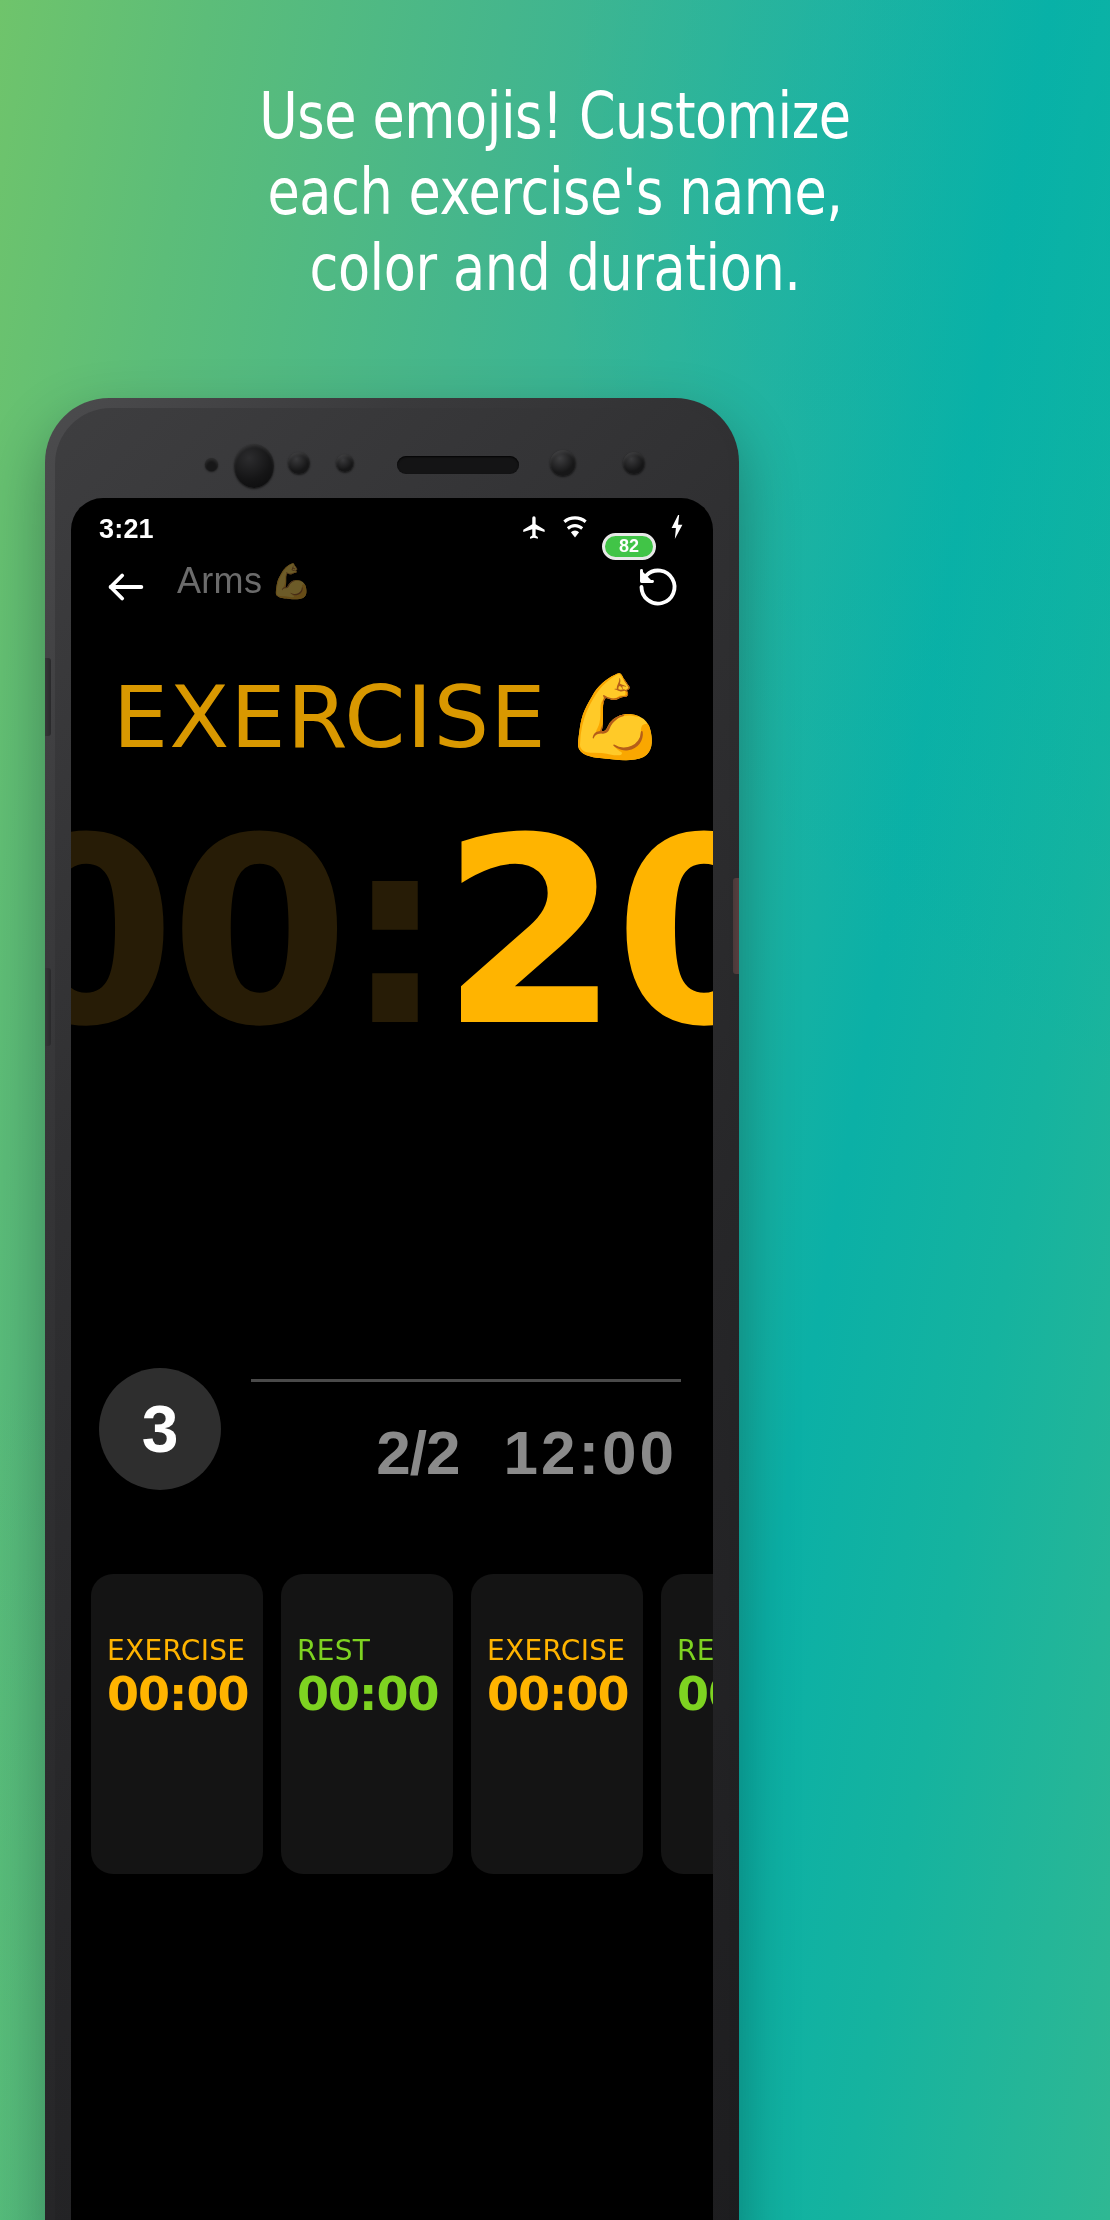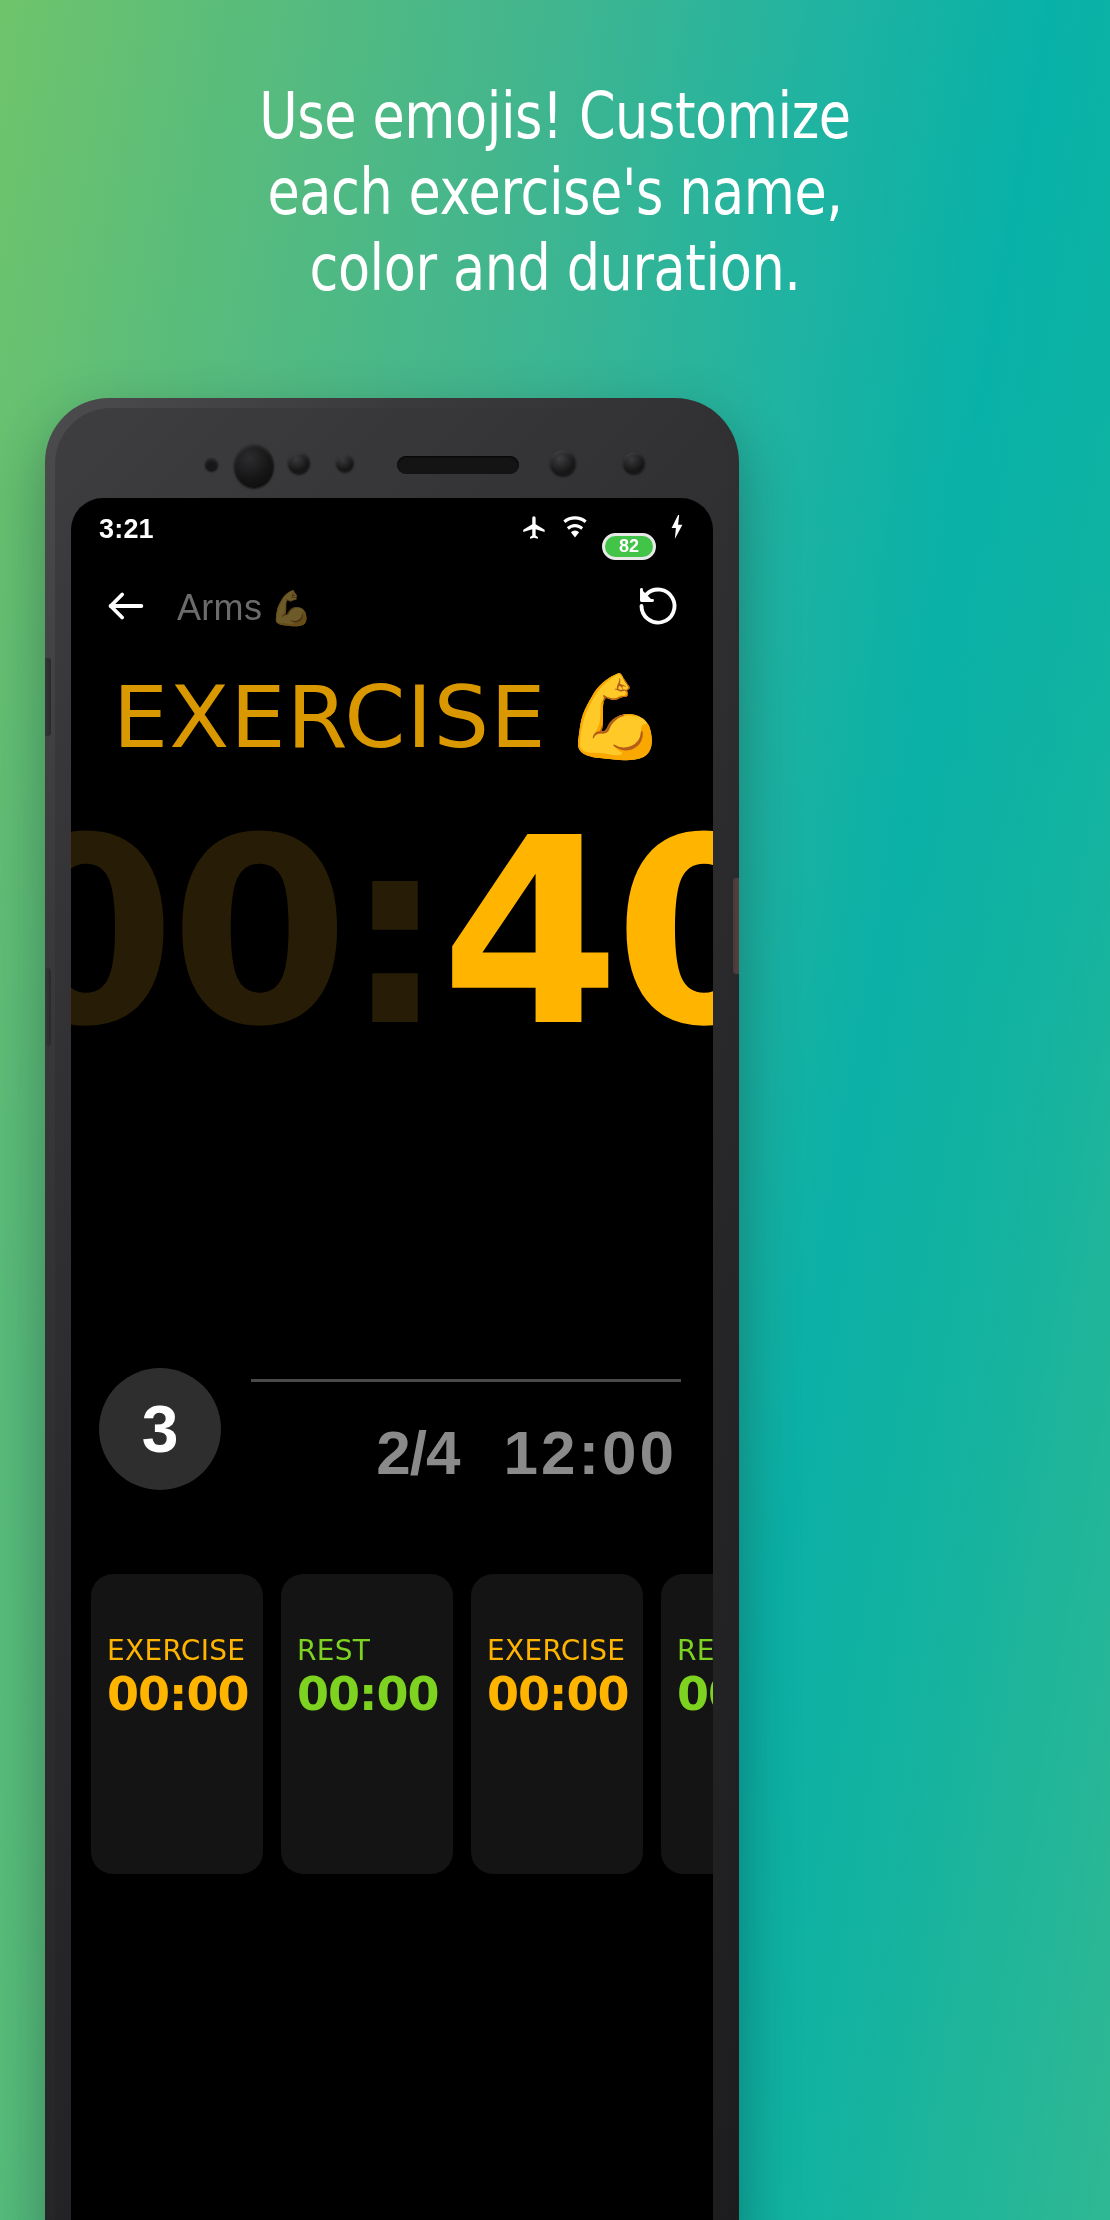--- a/index.html
+++ b/index.html
@@ -103,7 +103,7 @@
 
   
   #app-bar{ position:absolute; top:62px; left:0; right:0; height:96px;
-            display:flex; align-items:center; padding:0 26px; }
+            display:flex; align-items:flex-start; padding:0 26px; }
   #back-button{ width:58px; height:58px; display:flex; align-items:center; justify-content:center; }
   #workout-title{ flex:1; margin-left:22px; font-size:36px; font-weight:400; color:#6b6b6b; letter-spacing:.3px; }
   #workout-title .emoji{ font-size:34px; margin-left:8px; filter:brightness(.45) saturate(.7); }

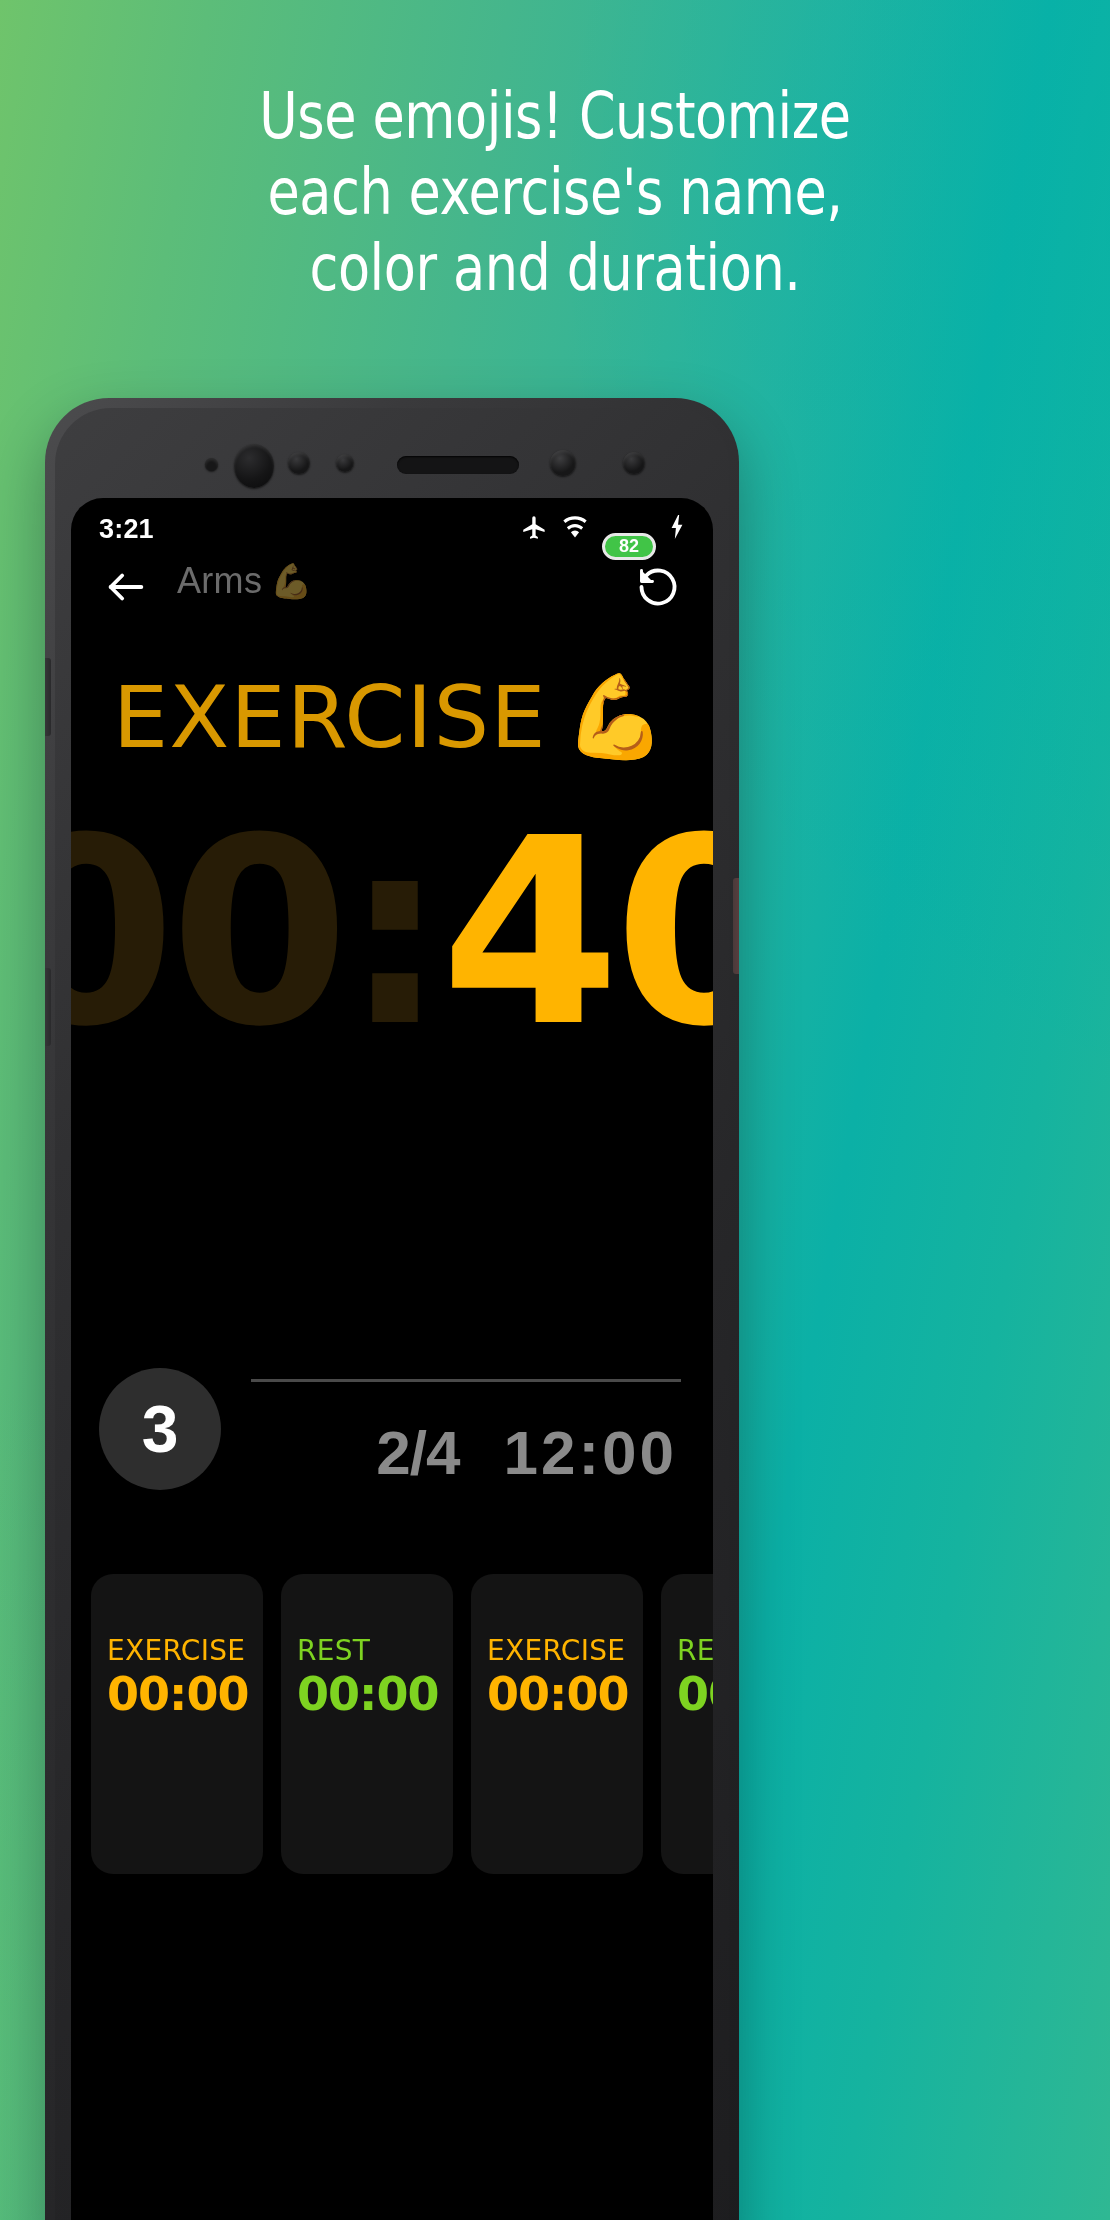--- a/index.html
+++ b/index.html
@@ -262,7 +262,7 @@
 
     <div id="timer">
       <span class="dim" style="color: rgb(39, 28, 6);">00:</span>
-        <span class="bright" style="color: rgb(255, 180, 0);">40</span>
+        <span class="bright" style="color: rgb(255, 180, 0);">20</span>
     </div>
 
     <div id="stats-row">

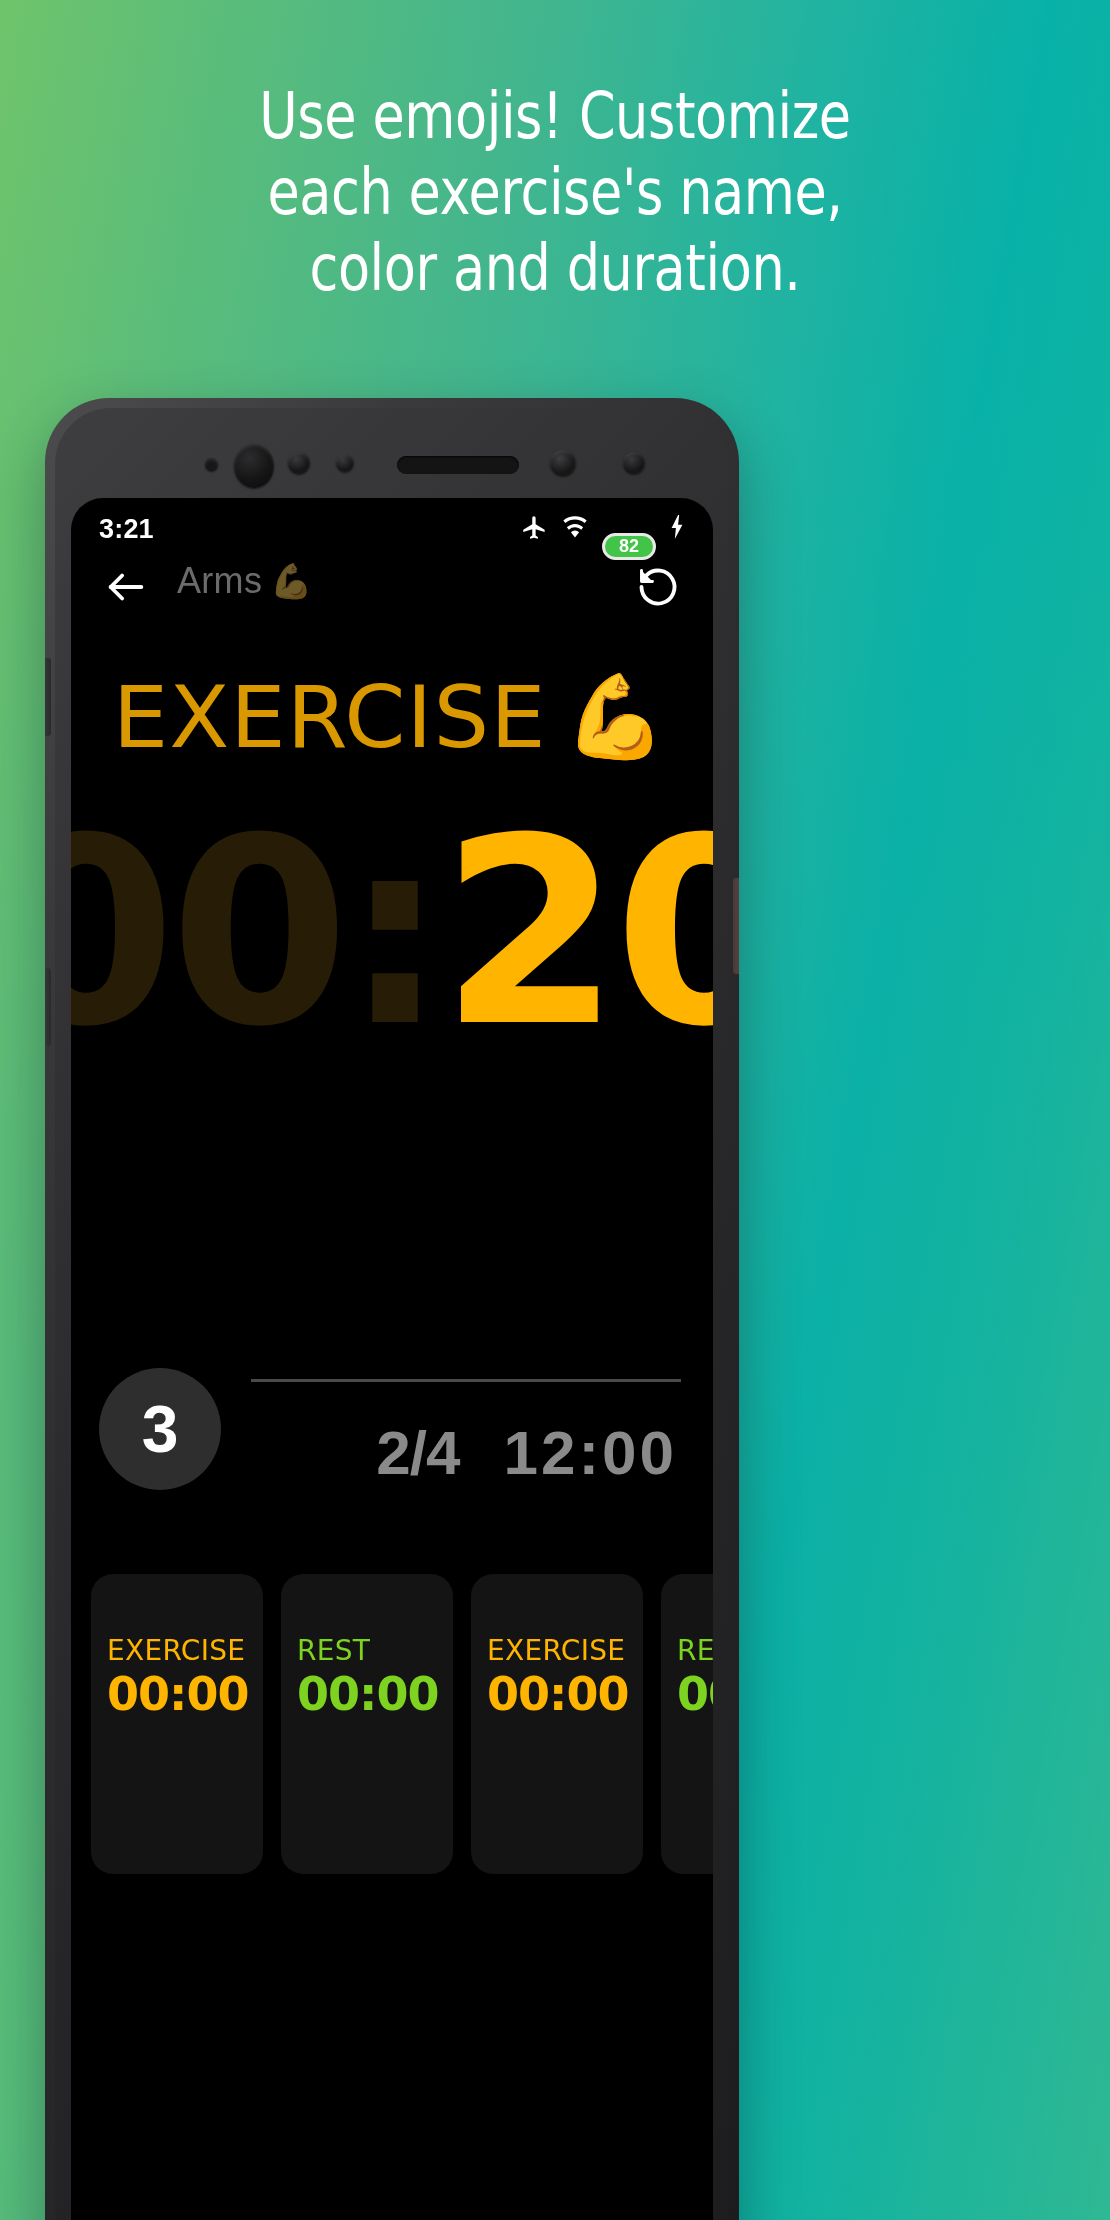--- a/index.html
+++ b/index.html
@@ -272,7 +272,7 @@
       <div id="stats-right">
         <div id="stats-divider"></div>
         <div id="stats-values" style="color: rgb(138, 138, 138);">
-          <span id="set-progress">2/4</span>
+          <span id="set-progress">2/2</span>
           <span id="total-time">12:00</span>
         </div>
       </div>

